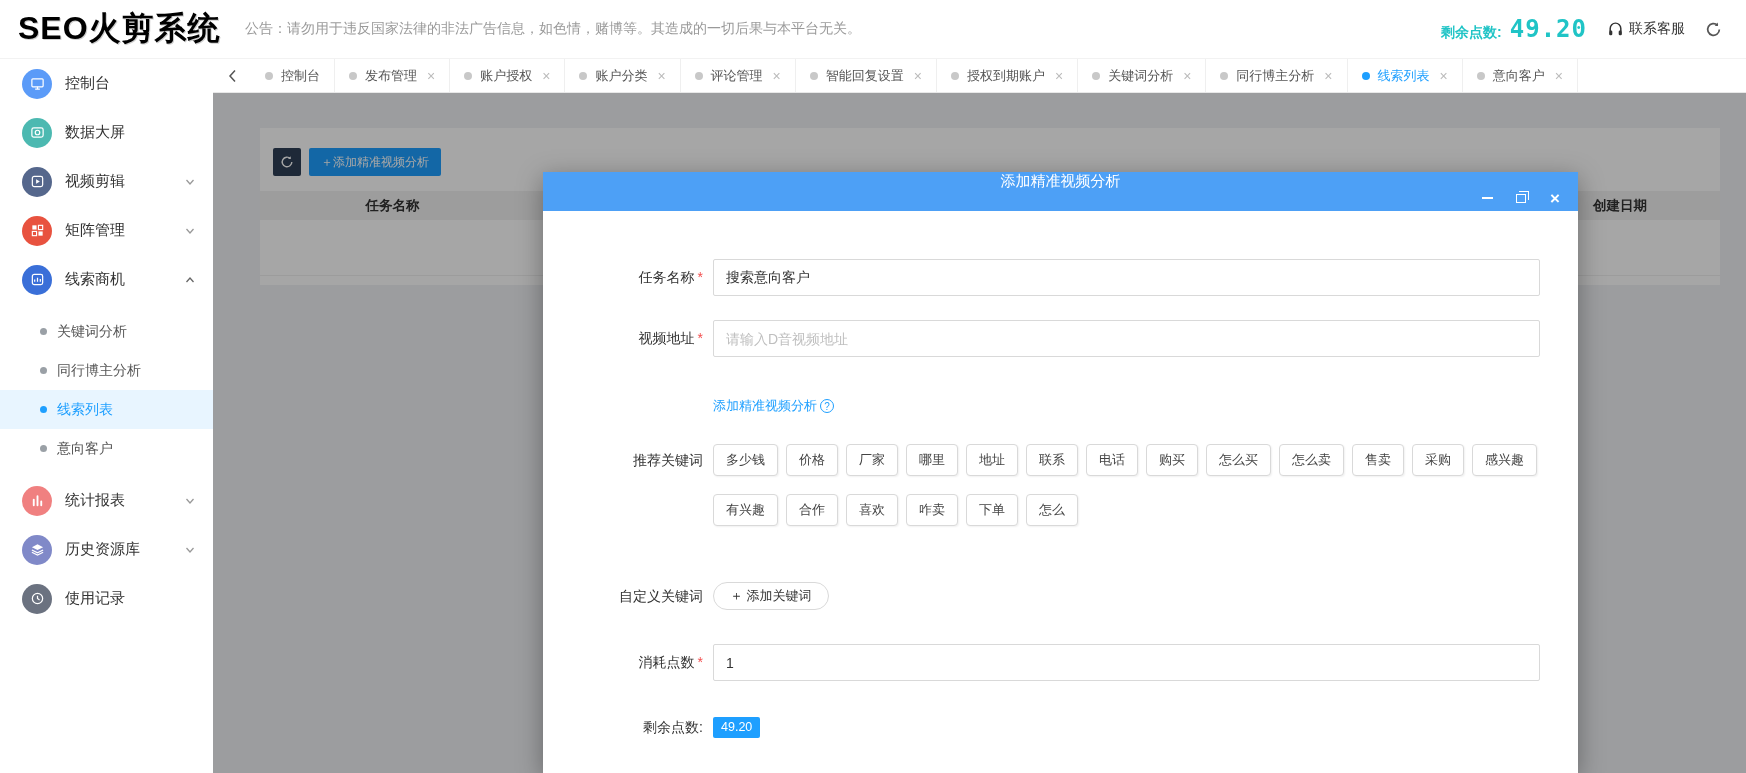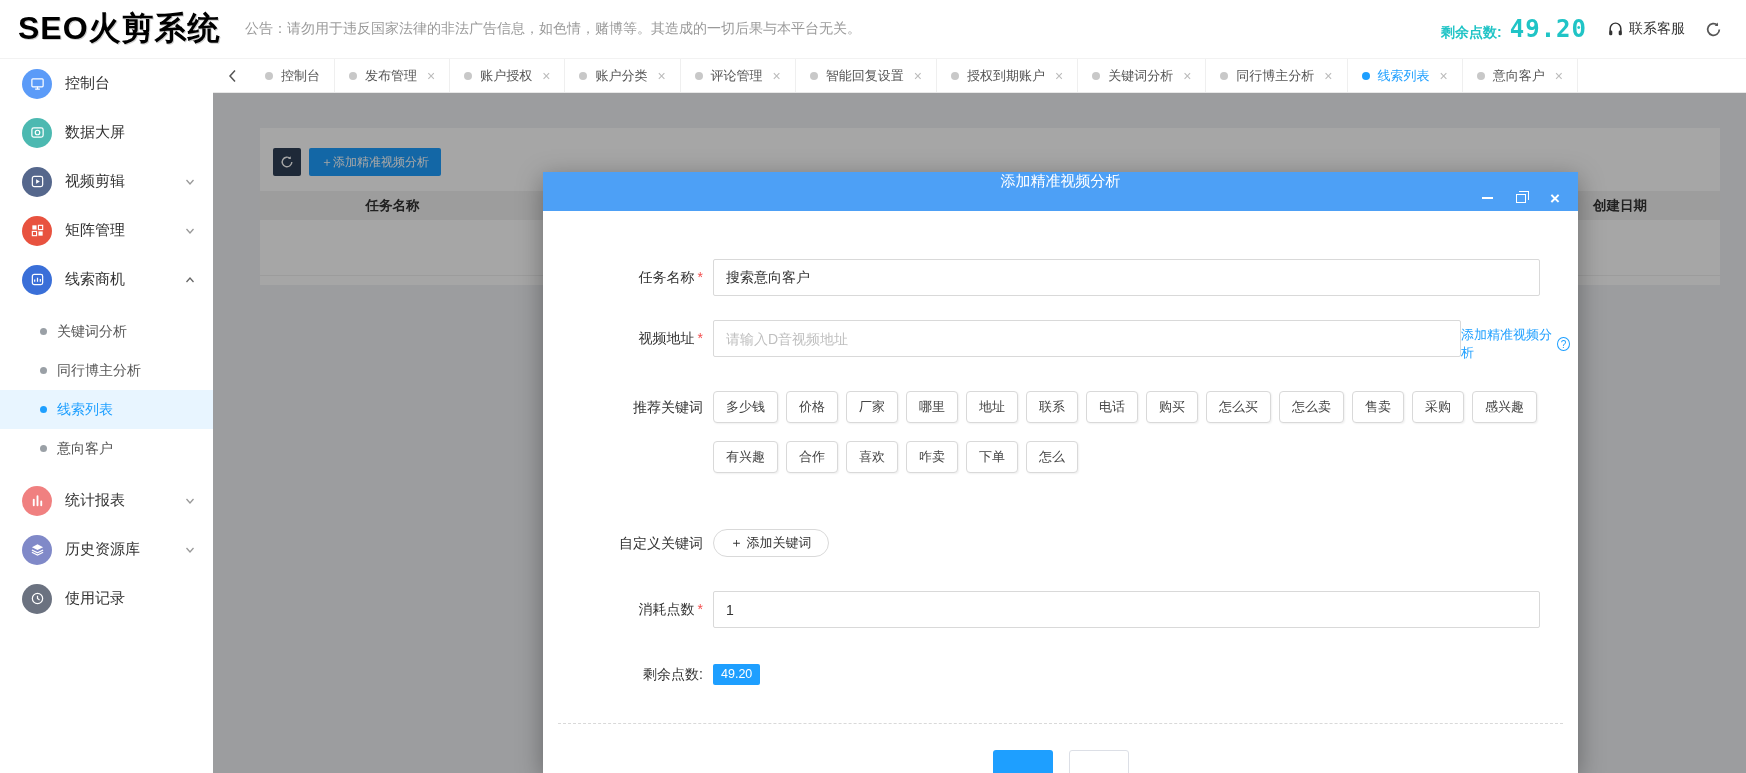--- a/index.html
+++ b/index.html
@@ -75,7 +75,7 @@
   .f-input::placeholder { color:#bfbfbf; }
   .row-task { margin-top:48px;align-items:center; }
   .row-video { margin-top:24px; }
-  .video-col { display:flex; flex-direction:row; }
+  .video-col { display:flex; flex-direction:column;gap:34px; }
   .help-link { margin-top:6px; font-size:13px; color:#1e9fff; cursor:pointer; display:flex; align-items:center; gap:3px; width:fit-content; }
   .help-q { width:14px; height:14px; border:1px solid #1e9fff; border-radius:50%; font-size:10px; display:flex; align-items:center; justify-content:center; }
   .row-reco { margin-top:29px; }

